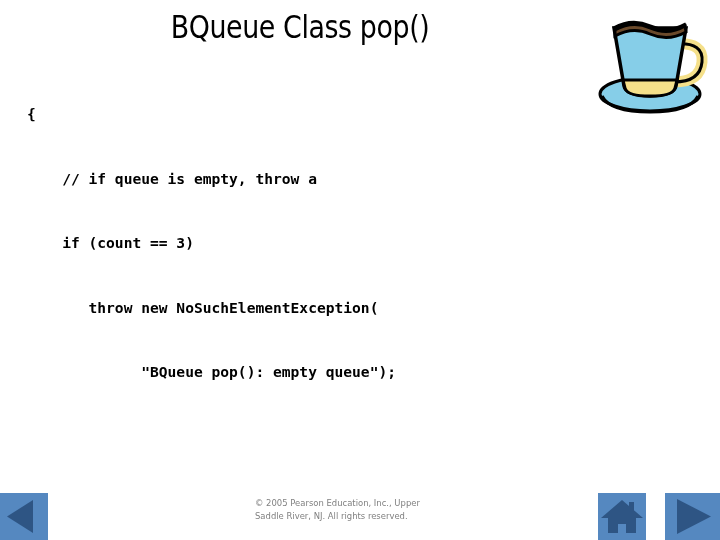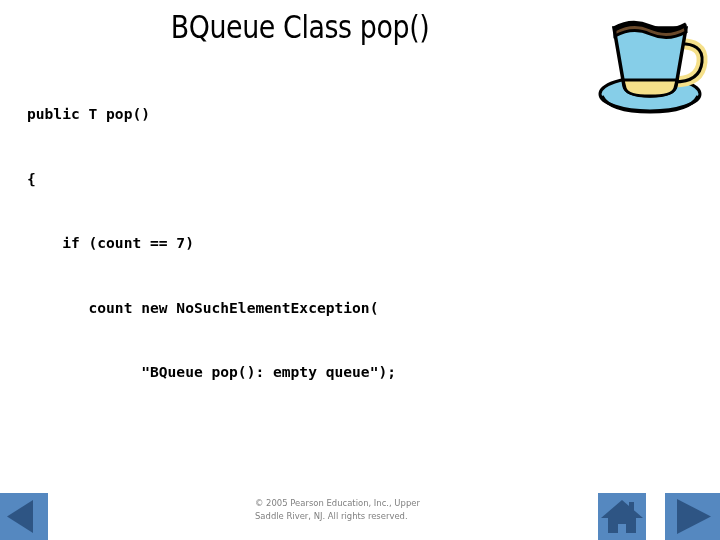--- a/index.html
+++ b/index.html
@@ -94,7 +94,6 @@
 <div id="slide-title">BQueue Class pop()</div>
 
 <div id="code-block">
-  <div class="code-line">public T pop()</div>
   <div class="code-line">{</div>
   <div class="code-line">    if (count == 7)</div>
   <div class="code-line">       count new NoSuchElementException(</div>

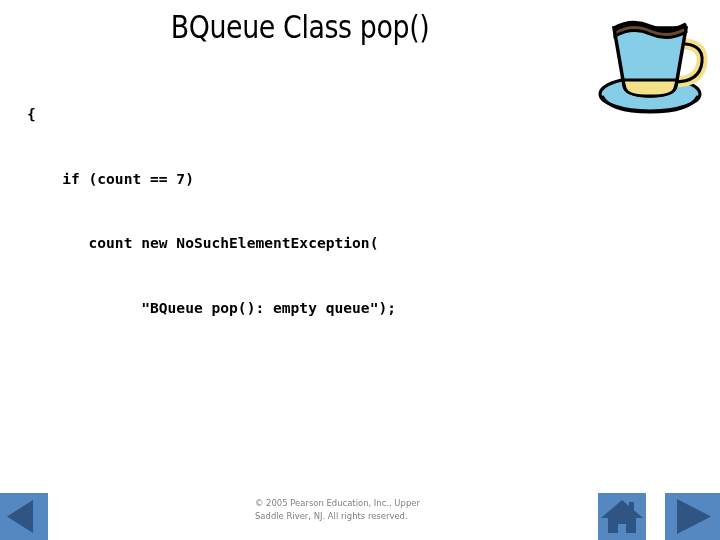--- a/index.html
+++ b/index.html
@@ -95,6 +95,7 @@
 
 <div id="code-block">
   <div class="code-line">{</div>
+  <div class="code-line">    // if queue is empty, throw a</div>
   <div class="code-line">    if (count == 7)</div>
   <div class="code-line">       count new NoSuchElementException(</div>
   <div class="code-line">             "BQueue pop(): empty queue");</div>

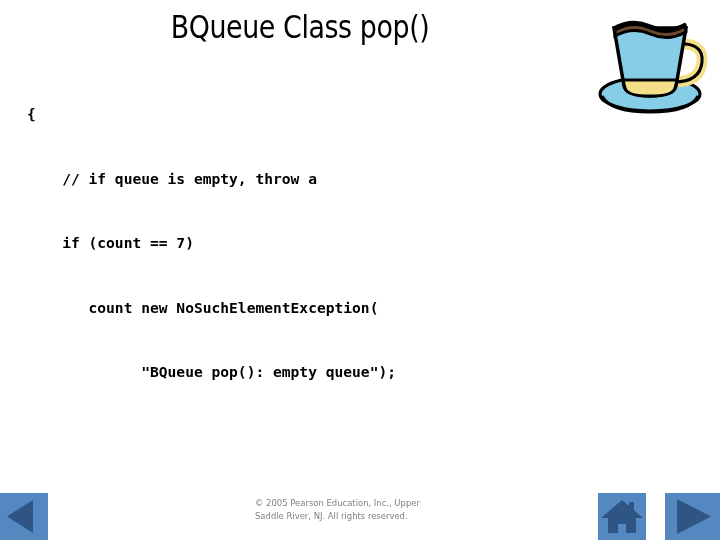--- a/index.html
+++ b/index.html
@@ -96,7 +96,7 @@
 <div id="code-block">
   <div class="code-line">{</div>
   <div class="code-line">    // if queue is empty, throw a</div>
-  <div class="code-line">    if (count == 7)</div>
+  <div class="code-line">    if (count == 3)</div>
   <div class="code-line">       count new NoSuchElementException(</div>
   <div class="code-line">             "BQueue pop(): empty queue");</div>
   

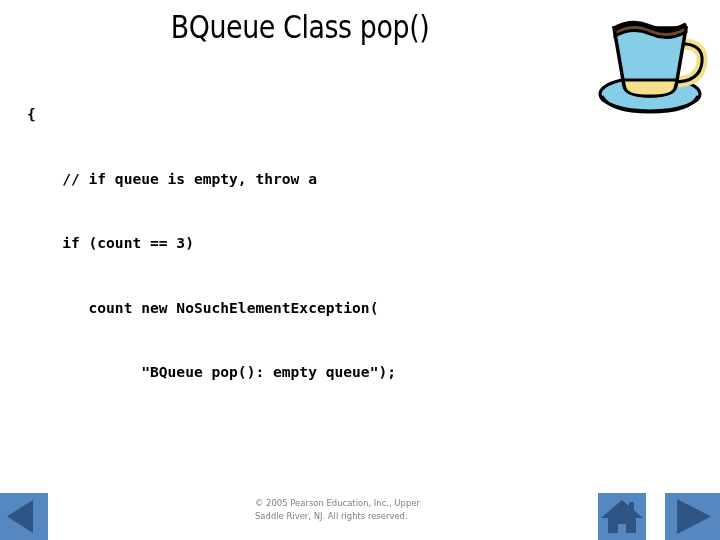--- a/index.html
+++ b/index.html
@@ -97,7 +97,7 @@
   <div class="code-line">{</div>
   <div class="code-line">    // if queue is empty, throw a</div>
   <div class="code-line">    if (count == 3)</div>
-  <div class="code-line">       count new NoSuchElementException(</div>
+  <div class="code-line">       throw new NoSuchElementException(</div>
   <div class="code-line">             "BQueue pop(): empty queue");</div>
   
   

